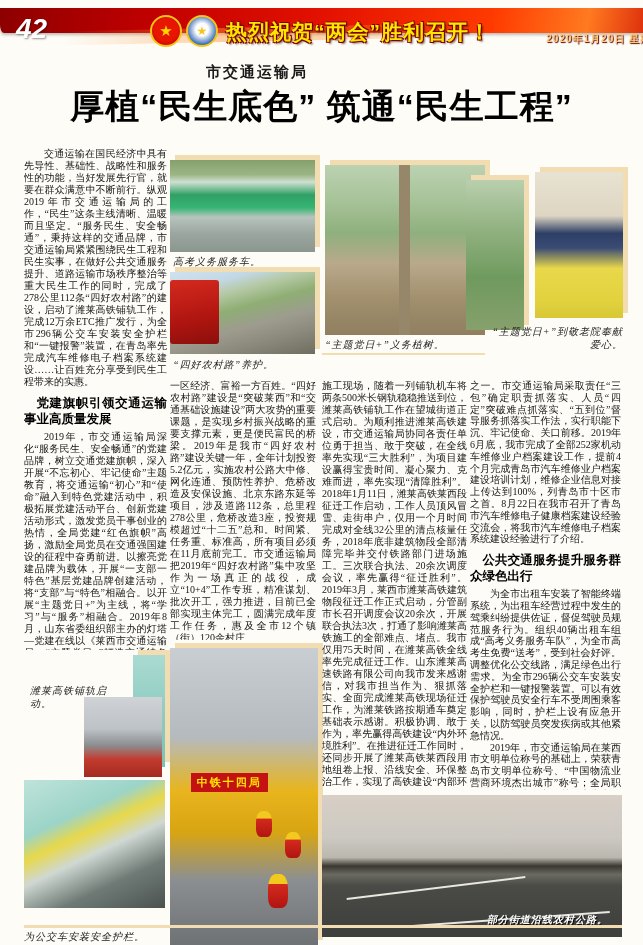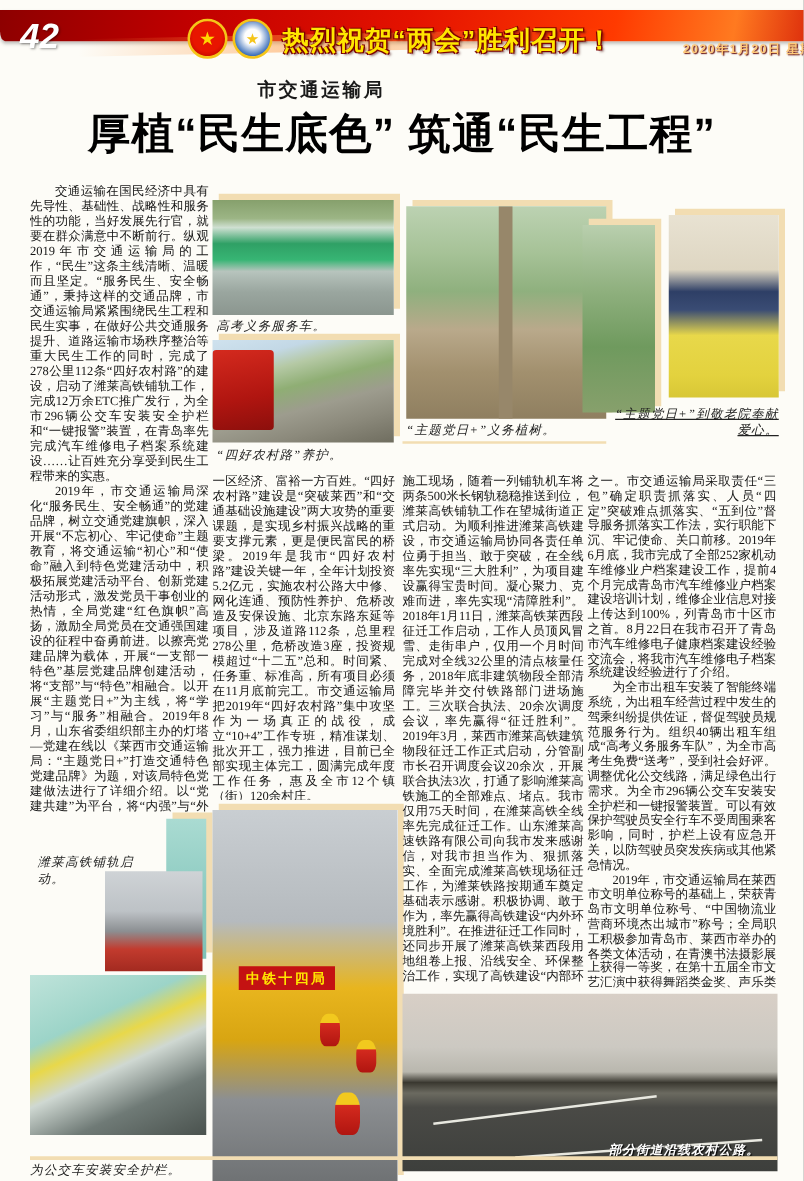--- a/index.html
+++ b/index.html
@@ -151,7 +151,7 @@
 
   <div class="ph ph-outdoor" style="left:466px;top:180px;width:58px;height:150px;"></div>
   <div class="ph ph-barber" style="left:535px;top:172px;width:88px;height:146px;"></div>
-  <div class="cap right" style="left:492px;top:325px;width:131px;text-decoration:underline;">“主题党日+”到敬老院奉献爱心。</div>
+  <div class="cap right" style="left:492px;top:325px;width:131px;">“主题党日+”到敬老院奉献爱心。</div>
 
   <div class="col" style="left:470px;top:380px;width:151px;height:410px;line-height:11.8px;">
     <p>之一。市交通运输局采取责任“三包”确定职责抓落实、人员“四定”突破难点抓落实、“五到位”督导服务抓落实工作法，实行职能下沉、牢记使命、关口前移。2019年6月底，我市完成了全部252家机动车维修业户档案建设工作，提前4个月完成青岛市汽车维修业户档案建设培训计划，维修企业信息对接上传达到100%，列青岛市十区市之首。8月22日在我市召开了青岛市汽车维修电子健康档案建设经验交流会，将我市汽车维修电子档案系统建设经验进行了介绍。</p>

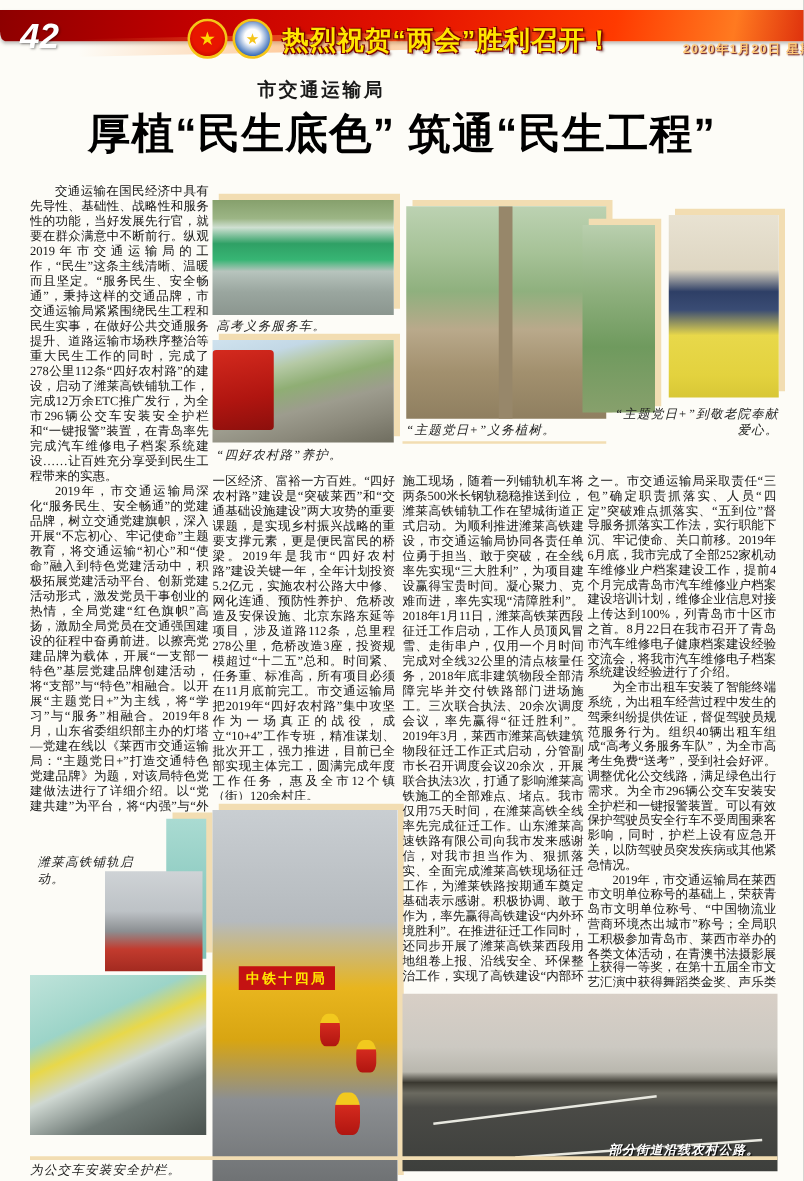--- a/index.html
+++ b/index.html
@@ -113,6 +113,7 @@
 
   <div class="col" style="left:24px;top:148px;width:143px;height:502px;">
     <p class="ind">交通运输在国民经济中具有先导性、基础性、战略性和服务性的功能，当好发展先行官，就要在群众满意中不断前行。纵观2019年市交通运输局的工作，“民生”这条主线清晰、温暖而且坚定。“服务民生、安全畅通”，秉持这样的交通品牌，市交通运输局紧紧围绕民生工程和民生实事，在做好公共交通服务提升、道路运输市场秩序整治等重大民生工作的同时，完成了278公里112条“四好农村路”的建设，启动了潍莱高铁铺轨工作，完成12万余ETC推广发行，为全市296辆公交车安装安全护栏和“一键报警”装置，在青岛率先完成汽车维修电子档案系统建设……让百姓充分享受到民生工程带来的实惠。</p>
+    <h3>党建旗帜引领交通运输事业高质量发展</h3>
     <p class="ind">2019年，市交通运输局深化“服务民生、安全畅通”的党建品牌，树立交通党建旗帜，深入开展“不忘初心、牢记使命”主题教育，将交通运输“初心”和“使命”融入到特色党建活动中，积极拓展党建活动平台、创新党建活动形式，激发党员干事创业的热情，全局党建“红色旗帜”高扬，激励全局党员在交通强国建设的征程中奋勇前进。以擦亮党建品牌为载体，开展“一支部一特色”基层党建品牌创建活动，将“支部”与“特色”相融合。以开展“主题党日+”为主线，将“学习”与“服务”相融合。2019年8月，山东省委组织部主办的灯塔—党建在线以《莱西市交通运输局：“主题党日+”打造交通特色党建品牌》为题，对该局特色党建做法进行了详细介绍。以“党建共建”为平台，将“内强”与“外联”相融合，凝聚起工作合力，推进了交通运输事业高效优质发展。</p>
 
   </div>

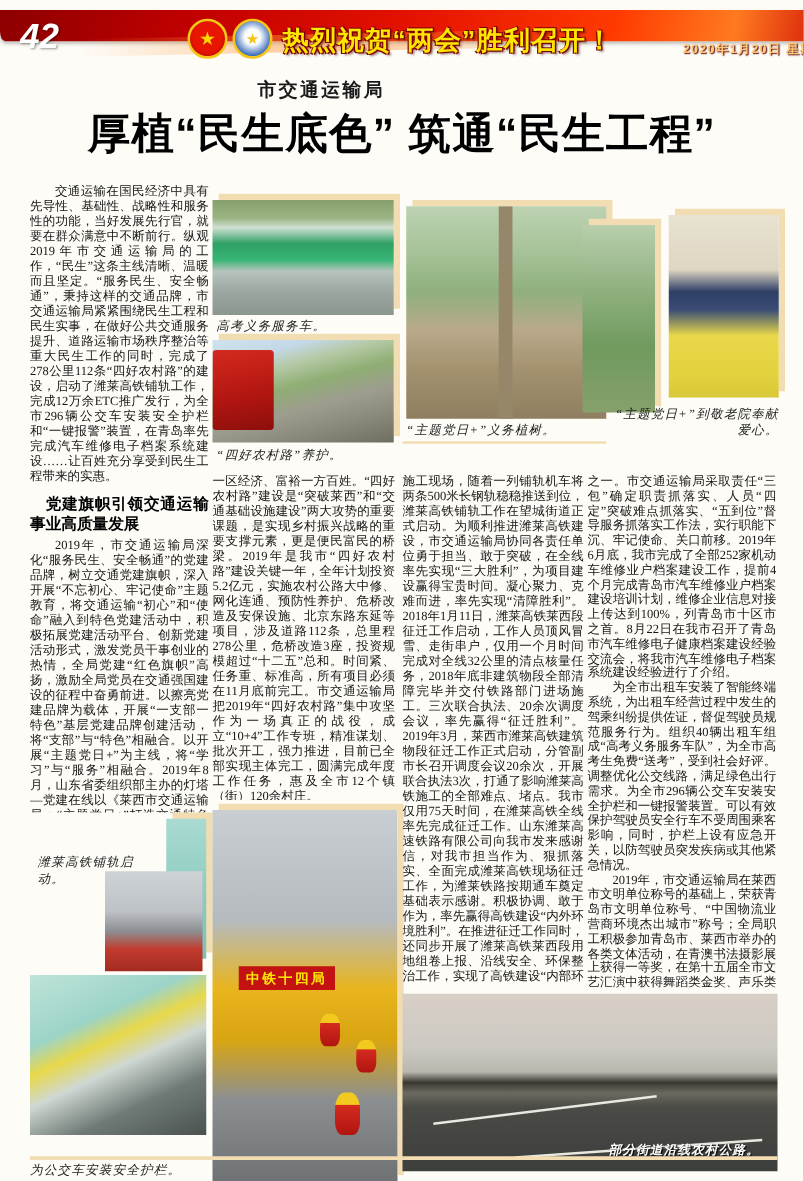--- a/index.html
+++ b/index.html
@@ -156,6 +156,7 @@
 
   <div class="col" style="left:470px;top:380px;width:151px;height:410px;line-height:11.8px;">
     <p>之一。市交通运输局采取责任“三包”确定职责抓落实、人员“四定”突破难点抓落实、“五到位”督导服务抓落实工作法，实行职能下沉、牢记使命、关口前移。2019年6月底，我市完成了全部252家机动车维修业户档案建设工作，提前4个月完成青岛市汽车维修业户档案建设培训计划，维修企业信息对接上传达到100%，列青岛市十区市之首。8月22日在我市召开了青岛市汽车维修电子健康档案建设经验交流会，将我市汽车维修电子档案系统建设经验进行了介绍。</p>
+    <h3>公共交通服务提升服务群众绿色出行</h3>
     <p class="ind">为全市出租车安装了智能终端系统，为出租车经营过程中发生的驾乘纠纷提供佐证，督促驾驶员规范服务行为。组织40辆出租车组成“高考义务服务车队”，为全市高考生免费“送考”，受到社会好评。调整优化公交线路，满足绿色出行需求。为全市296辆公交车安装安全护栏和一键报警装置。可以有效保护驾驶员安全行车不受周围乘客影响，同时，护栏上设有应急开关，以防驾驶员突发疾病或其他紧急情况。</p>
     <p class="ind">2019年，市交通运输局在莱西市文明单位称号的基础上，荣获青岛市文明单位称号、“中国物流业营商环境杰出城市”称号；全局职工积极参加青岛市、莱西市举办的各类文体活动，在青澳书法摄影展上获得一等奖，在第十五届全市文艺汇演中获得舞蹈类金奖、声乐类银奖。在全市“我读过的一本书”读书征文比赛中获得优秀奖，在全市“我和我的祖国”演讲比赛中获得优秀组织奖。</p>
   </div>

